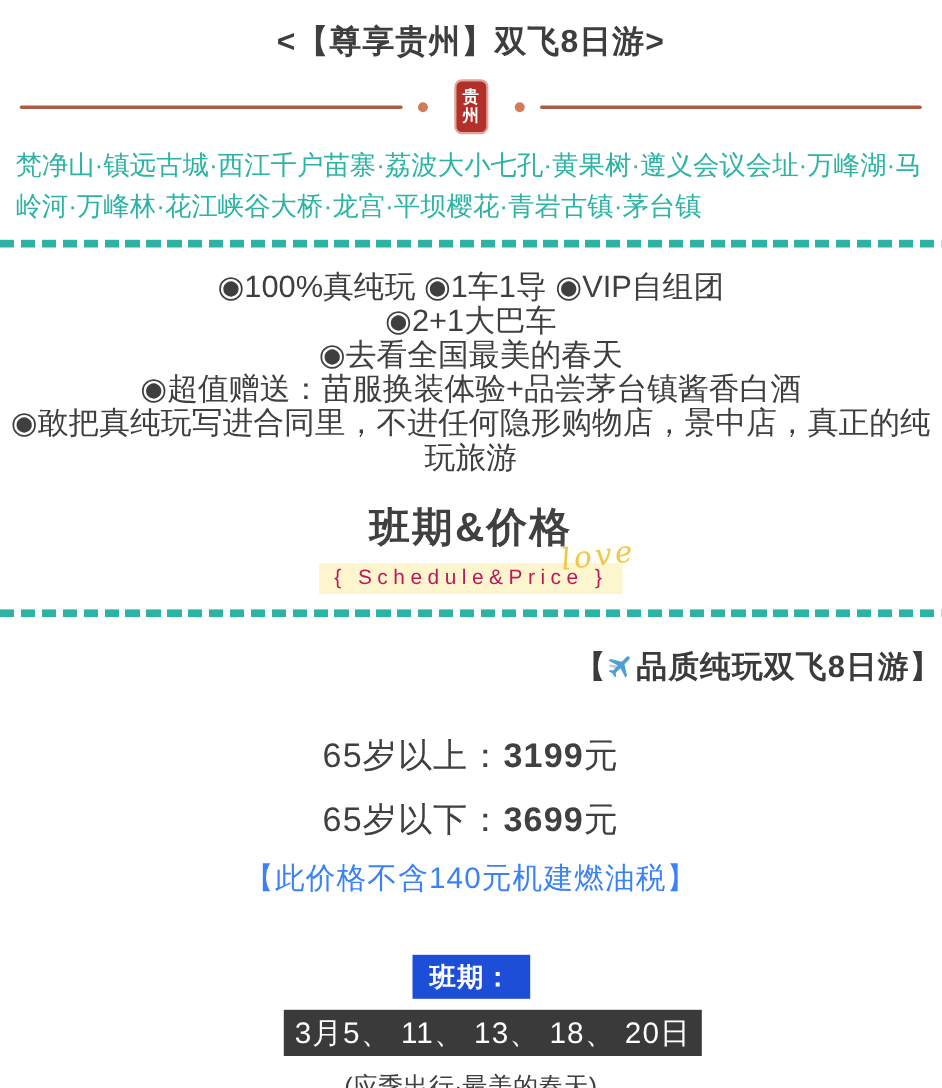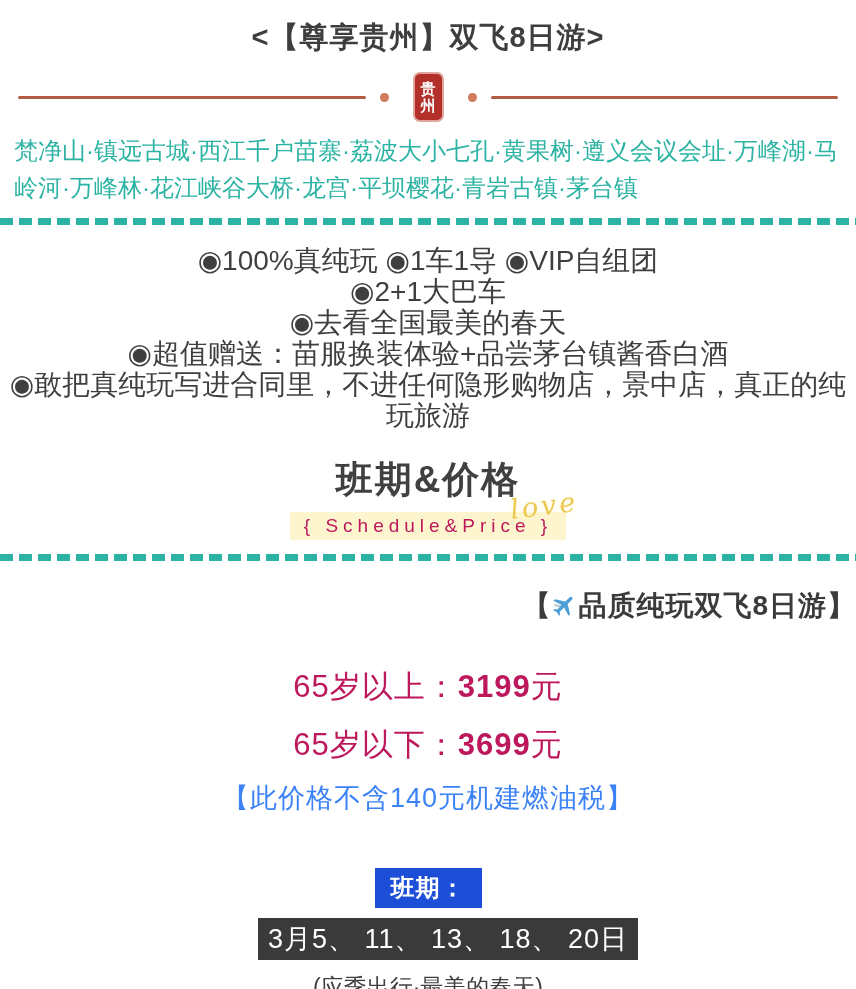--- a/index.html
+++ b/index.html
@@ -79,7 +79,7 @@
 
   
   .price-block { margin-top:40px; text-align:center; }
-  .price-line { font-size:31px; color:#be185d; margin-top:16px; letter-spacing:1px; }
+  .price-line { font-size:31px; color:#404040; margin-top:16px; letter-spacing:1px; }
   .price-line:first-child { margin-top:0; }
   .price-value { font-weight:bold; }
   .tax-note { text-align:center; color:#3b82f6; font-size:27px; margin-top:14px; letter-spacing:1px; }

